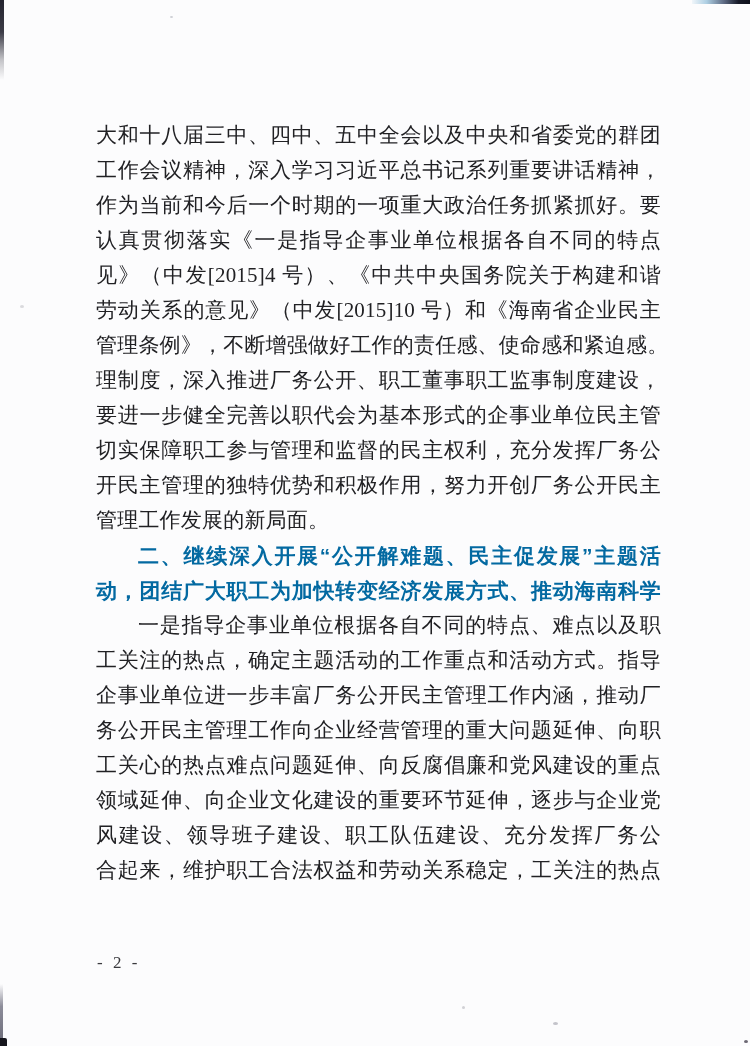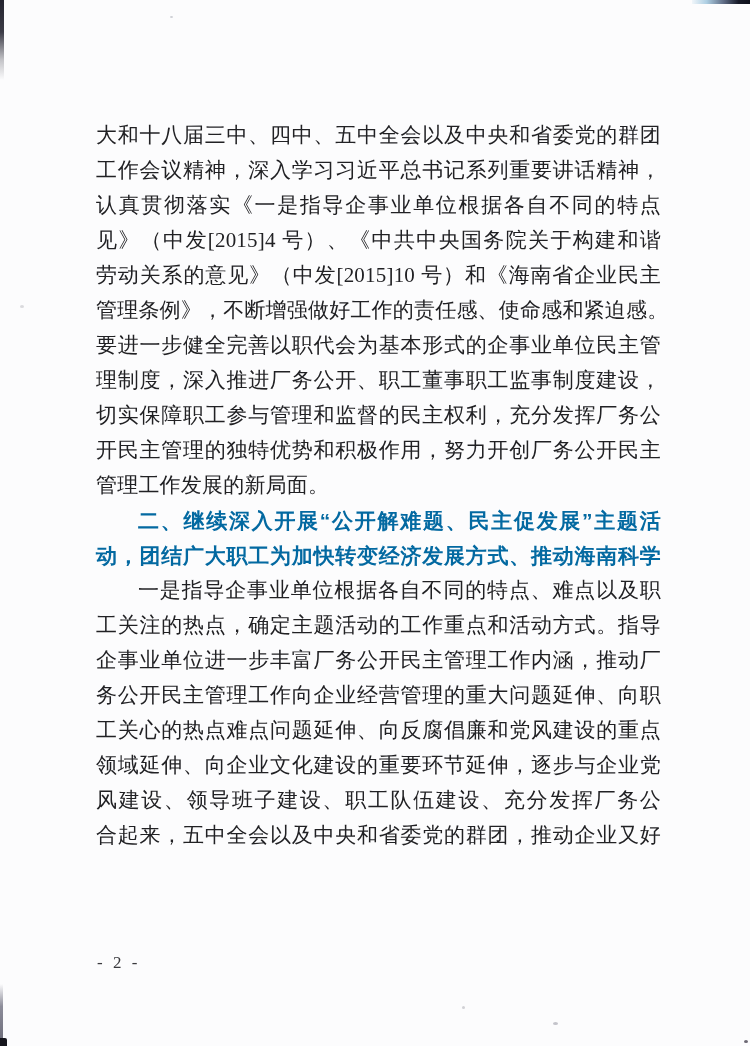--- a/index.html
+++ b/index.html
@@ -101,6 +101,7 @@
   <div class="doc" style="color: rgb(33, 33, 36);">
       <div class="line">大和十八届三中、四中、五中全会以及中央和省委党的群团</div>
       <div class="line">工作会议精神，深入学习习近平总书记系列重要讲话精神，</div>
+      <div class="line">作为当前和今后一个时期的一项重大政治任务抓紧抓好。要</div>
       <div class="line">认真贯彻落实《一是指导企事业单位根据各自不同的特点</div>
       <div class="line">见》（中发[2015]4 号）、《中共中央国务院关于构建和谐</div>
       <div class="line">劳动关系的意见》（中发[2015]10 号）和《海南省企业民主</div>

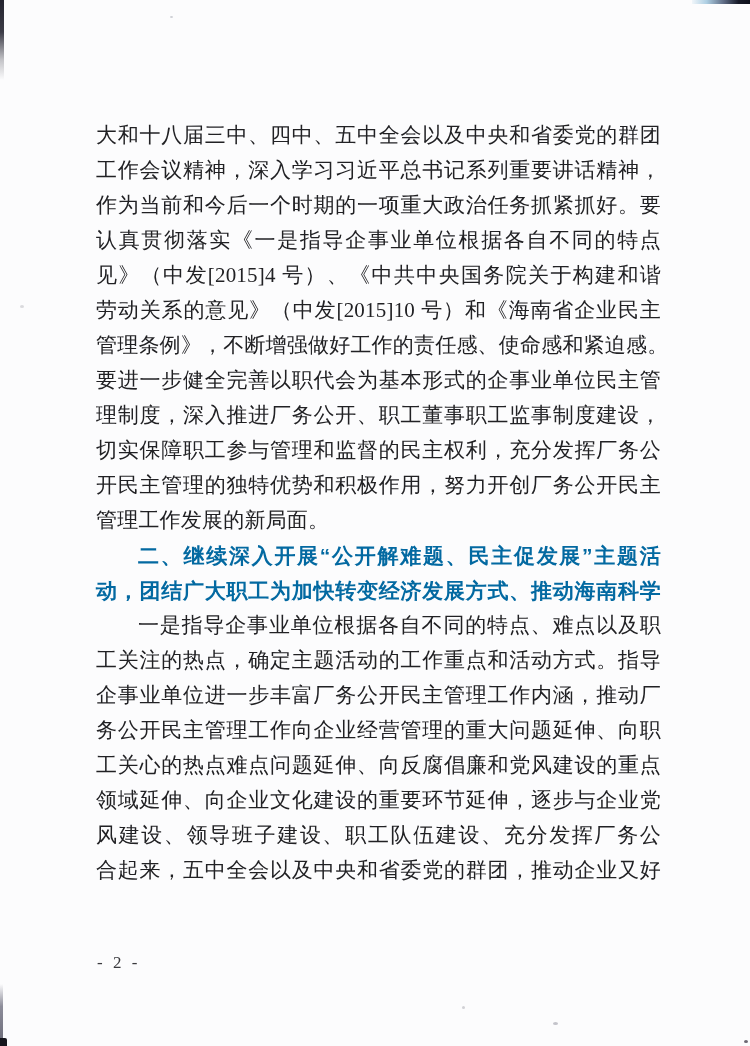--- a/index.html
+++ b/index.html
@@ -106,8 +106,8 @@
       <div class="line">见》（中发[2015]4 号）、《中共中央国务院关于构建和谐</div>
       <div class="line">劳动关系的意见》（中发[2015]10 号）和《海南省企业民主</div>
       <div class="line">管理条例》，不断增强做好工作的责任感、使命感和紧迫感。</div>
+      <div class="line">理制度，深入推进厂务公开、职工董事职工监事制度建设，</div>
       <div class="line">要进一步健全完善以职代会为基本形式的企事业单位民主管</div>
-      <div class="line">理制度，深入推进厂务公开、职工董事职工监事制度建设，</div>
       <div class="line">切实保障职工参与管理和监督的民主权利，充分发挥厂务公</div>
       <div class="line">开民主管理的独特优势和积极作用，努力开创厂务公开民主</div>
       <div class="line end">管理工作发展的新局面。</div>

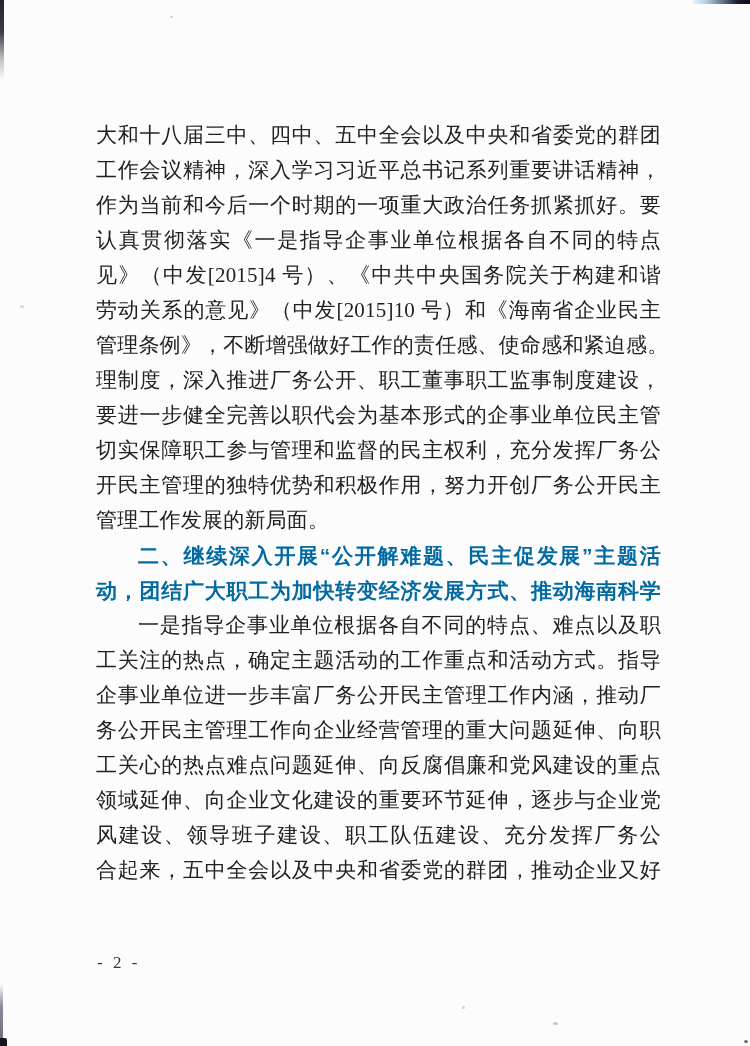--- a/index.html
+++ b/index.html
@@ -120,7 +120,7 @@
       <div class="line">工关心的热点难点问题延伸、向反腐倡廉和党风建设的重点</div>
       <div class="line">领域延伸、向企业文化建设的重要环节延伸，逐步与企业党</div>
       <div class="line">风建设、领导班子建设、职工队伍建设、充分发挥厂务公</div>
-      <div class="line">合起来，五中全会以及中央和省委党的群团，推动企业又好</div>
+      <div class="line">合起来，维护职工合法权益和劳动关系稳定，工关注的热点</div>
     </div>
 
   <div class="page-number">- 2 -</div>

